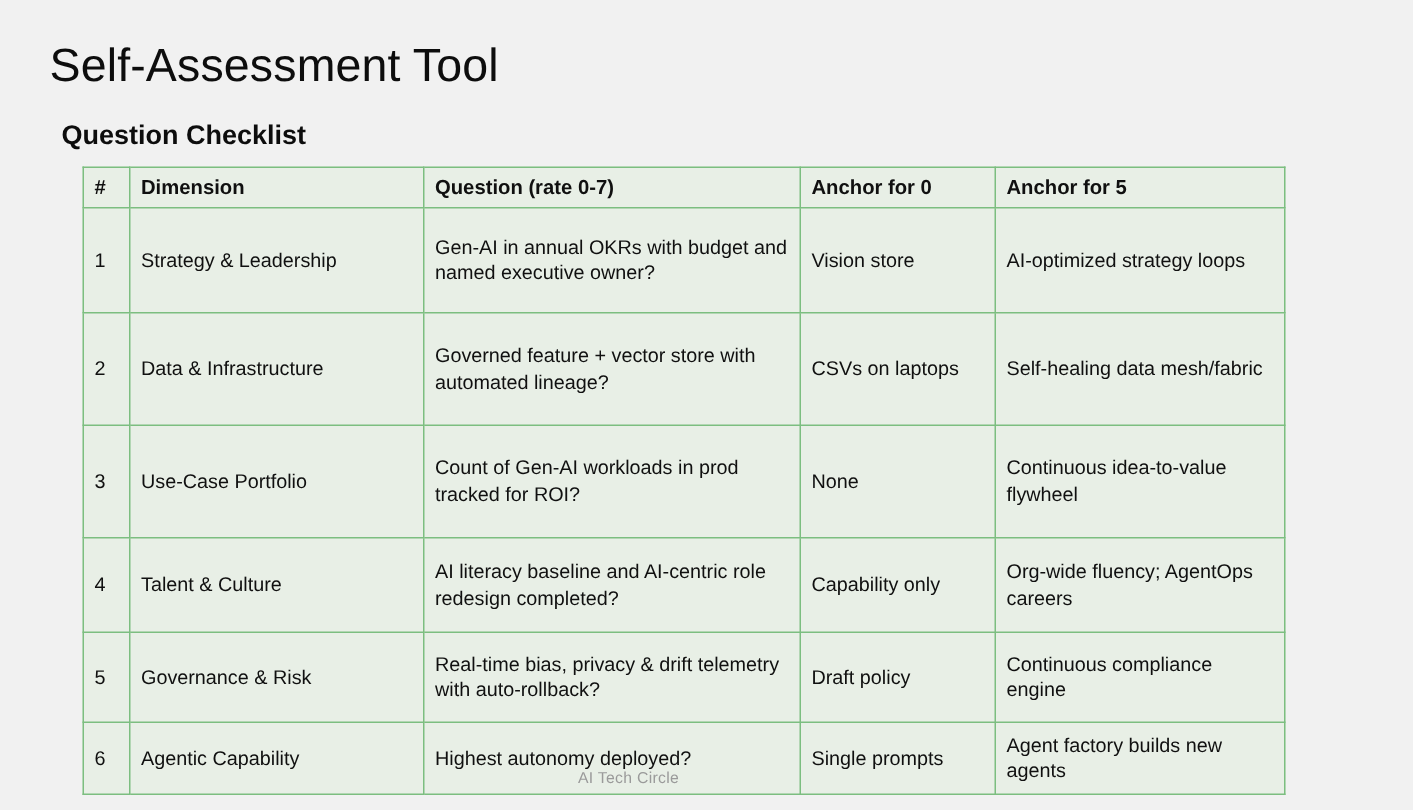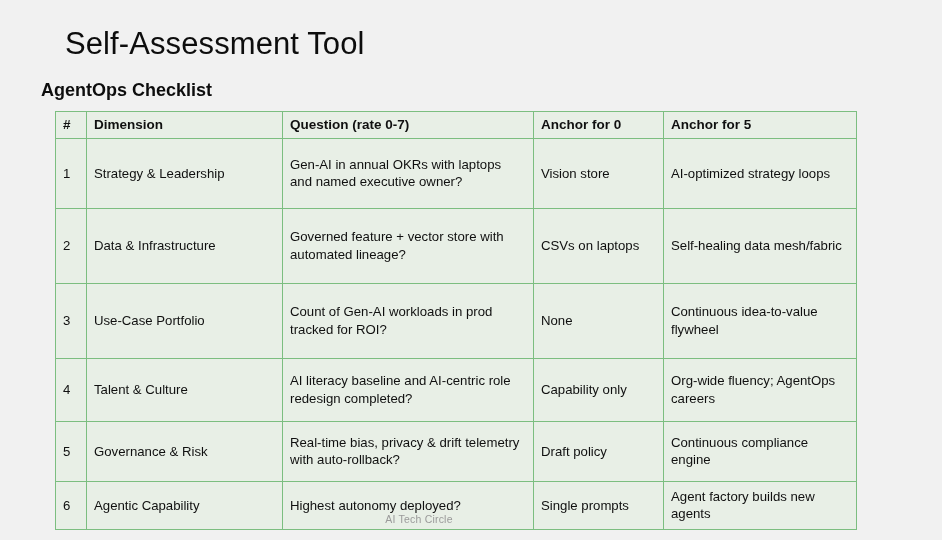--- a/index.html
+++ b/index.html
@@ -31,7 +31,6 @@
     letter-spacing: 0.1px;
     color: #0d0d0d;
     white-space: nowrap;
-    margin-left: 32px;
   }
   .section-title {
     position: absolute;

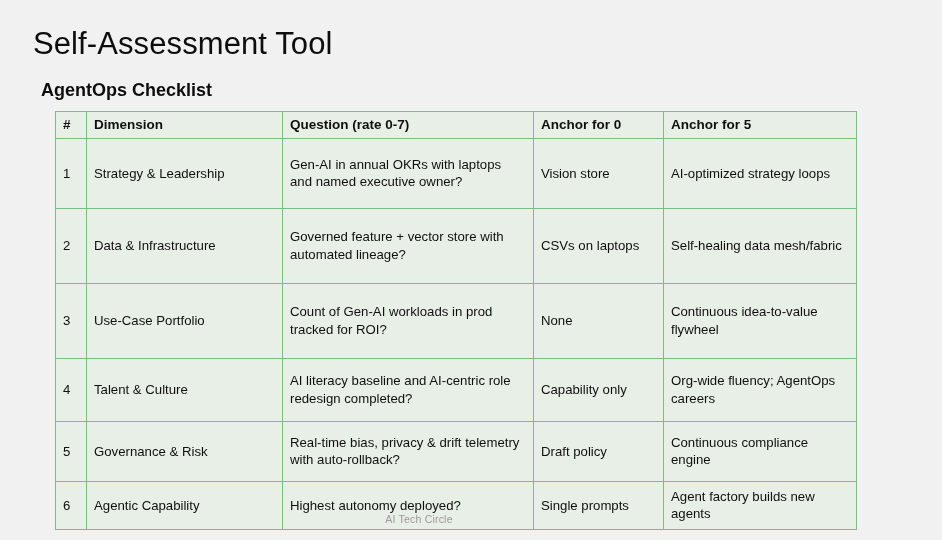--- a/index.html
+++ b/index.html
@@ -110,7 +110,7 @@
 
   <div class="slide-title">Self-Assessment Tool</div>
 
-  <div class="section-title">AgentOps Checklist</div>
+  <div class="section-title">Question Checklist</div>
 
 
   <table class="qtable">

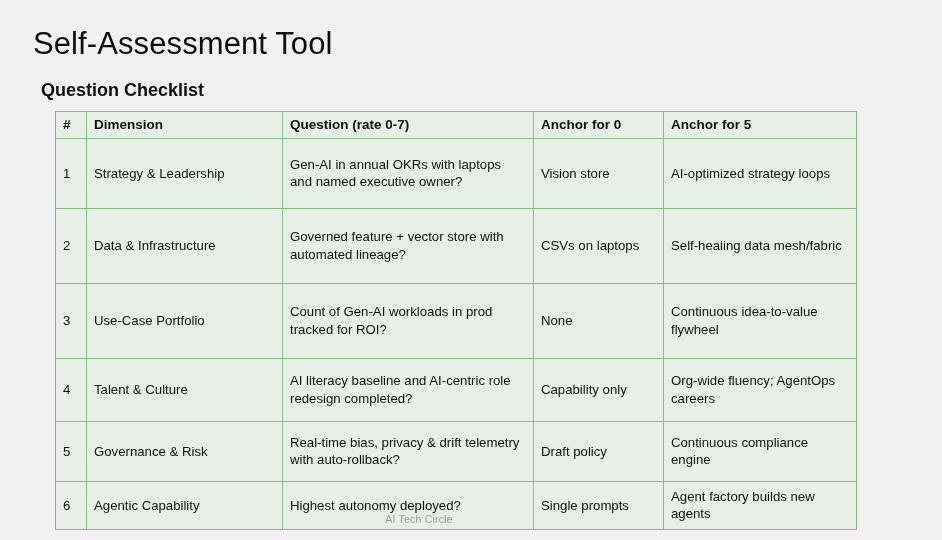--- a/index.html
+++ b/index.html
@@ -134,7 +134,7 @@
       <tr class="r1">
         <td>1</td>
         <td>Strategy &amp; Leadership</td>
-        <td>Gen-AI in annual OKRs with laptops and named executive owner?</td>
+        <td>Gen-AI in annual OKRs with budget and named executive owner?</td>
         <td>Vision store</td>
         <td>AI-optimized strategy loops</td>
       </tr>

